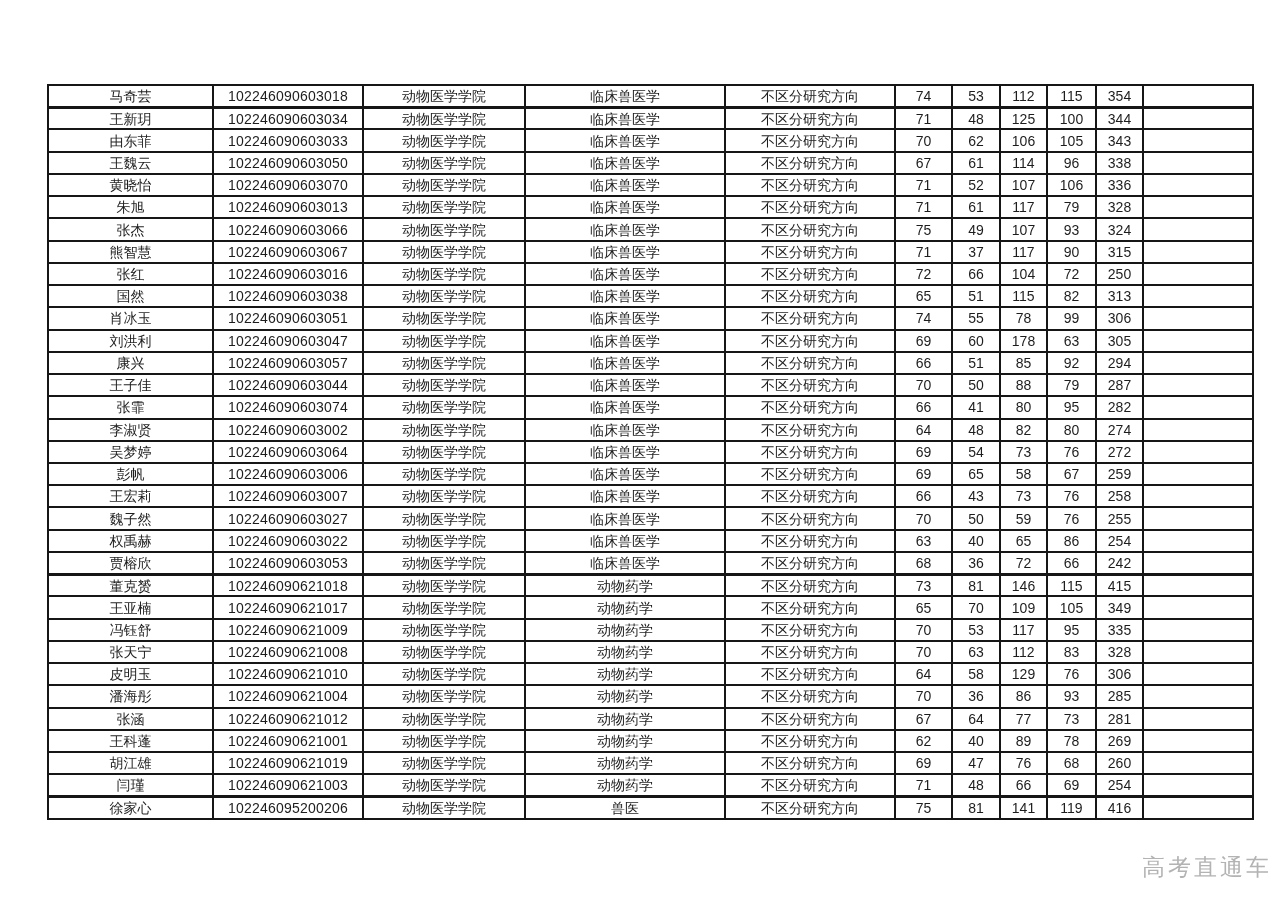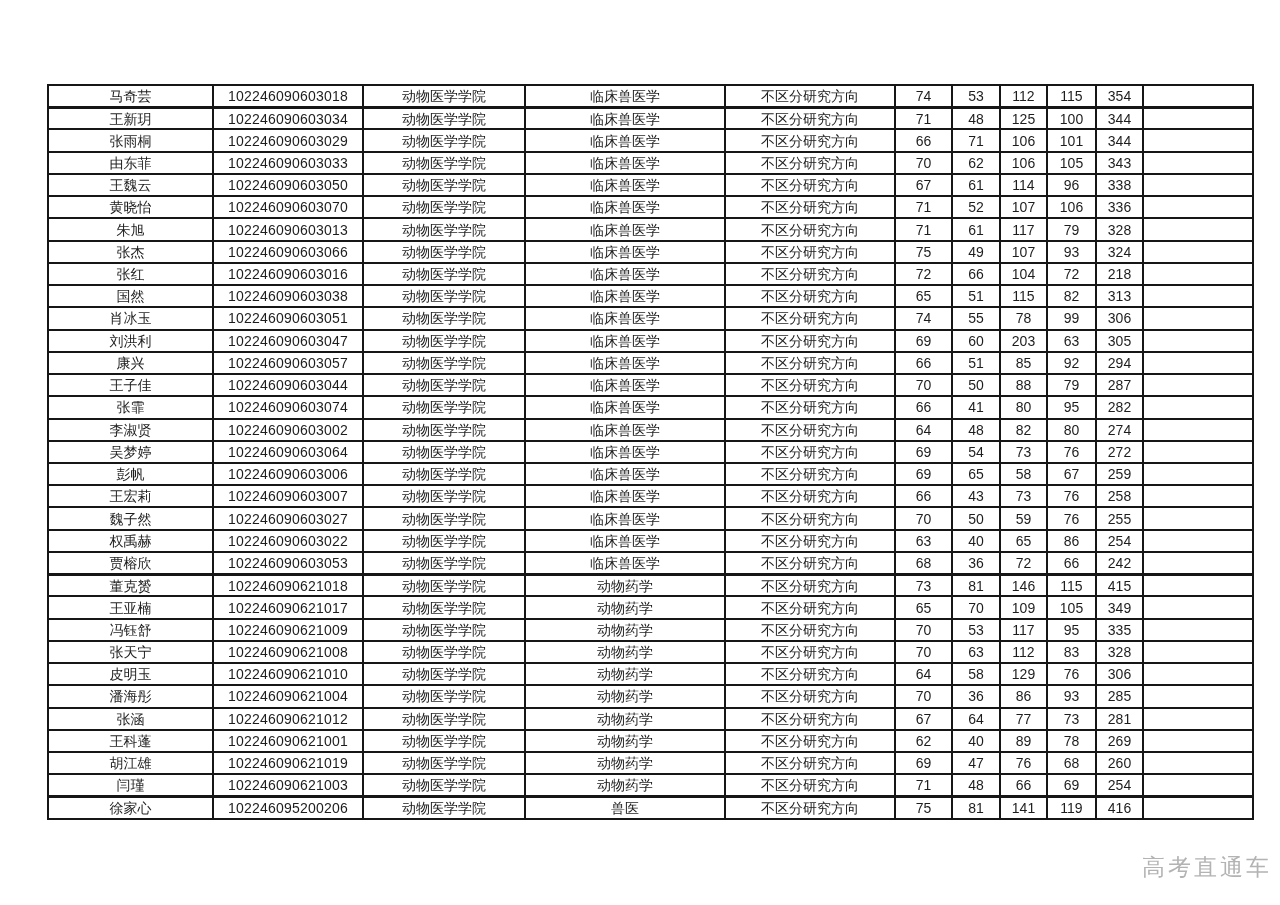--- a/index.html
+++ b/index.html
@@ -90,19 +90,6 @@
     <td></td>
   </tr>
         <tr>
-    <td class="c-name">张雨桐</td>
-    <td class="c-id">102246090603029</td>
-    <td>动物医学学院</td>
-    <td>临床兽医学</td>
-    <td>不区分研究方向</td>
-    <td>66</td>
-    <td>71</td>
-    <td>106</td>
-    <td>101</td>
-    <td>344</td>
-    <td></td>
-  </tr>
-        <tr>
     <td class="c-name">由东菲</td>
     <td class="c-id">102246090603033</td>
     <td>动物医学学院</td>

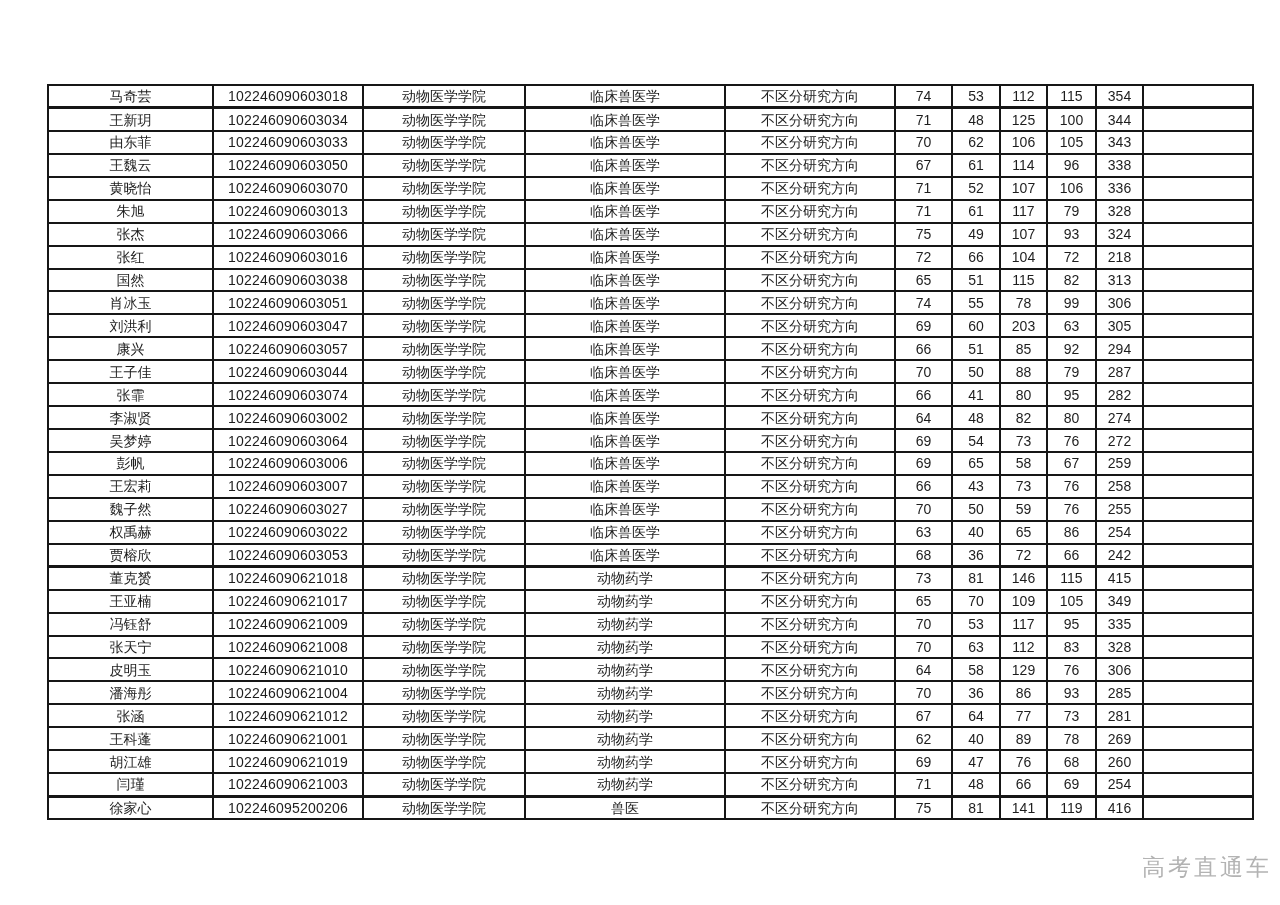--- a/index.html
+++ b/index.html
@@ -155,6 +155,19 @@
     <td></td>
   </tr>
         <tr>
+    <td class="c-name">熊智慧</td>
+    <td class="c-id">102246090603067</td>
+    <td>动物医学学院</td>
+    <td>临床兽医学</td>
+    <td>不区分研究方向</td>
+    <td>71</td>
+    <td>37</td>
+    <td>117</td>
+    <td>90</td>
+    <td>315</td>
+    <td></td>
+  </tr>
+        <tr>
     <td class="c-name">张红</td>
     <td class="c-id">102246090603016</td>
     <td>动物医学学院</td>

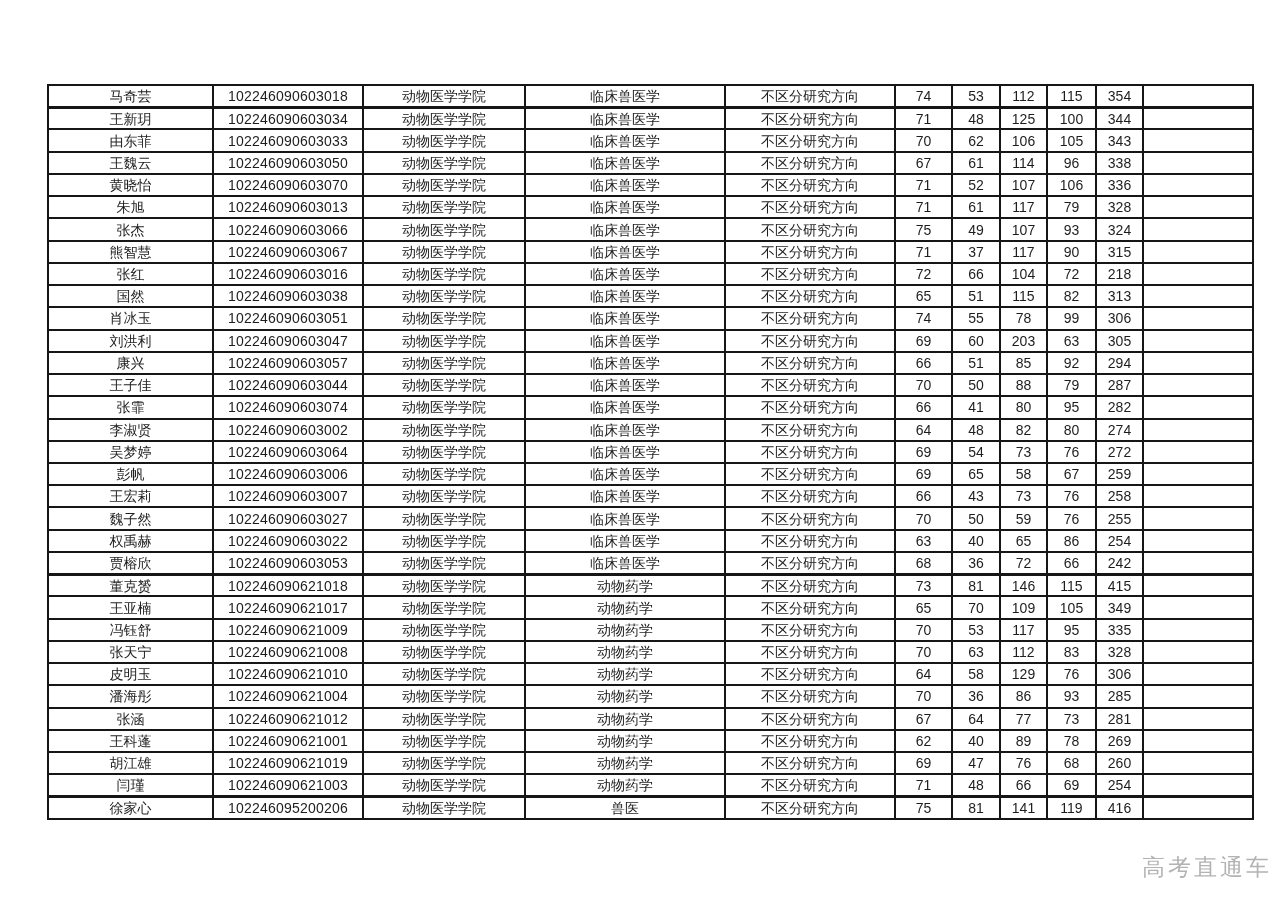--- a/index.html
+++ b/index.html
@@ -177,7 +177,7 @@
     <td>66</td>
     <td>104</td>
     <td>72</td>
-    <td>218</td>
+    <td>250</td>
     <td></td>
   </tr>
         <tr>

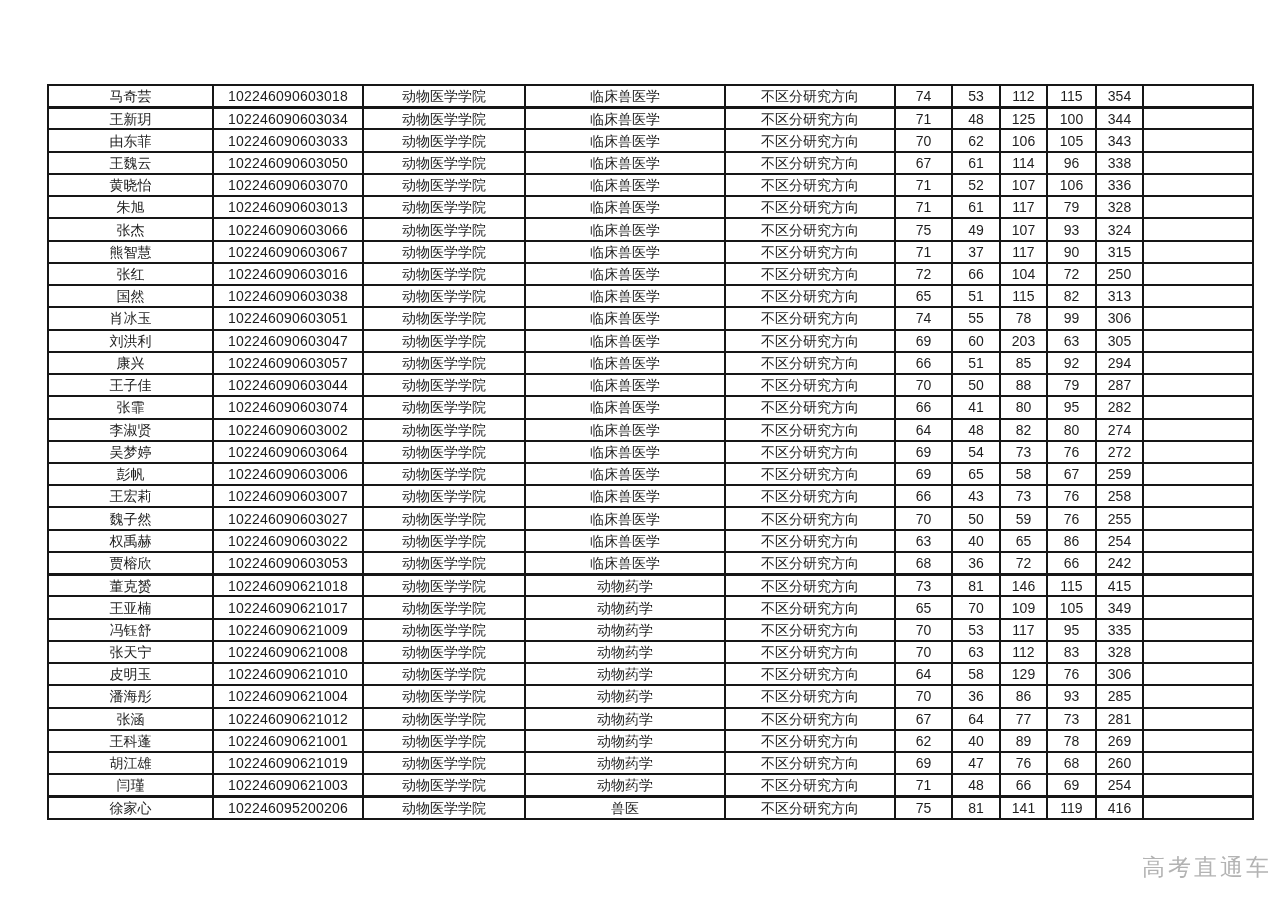--- a/index.html
+++ b/index.html
@@ -214,7 +214,7 @@
     <td>不区分研究方向</td>
     <td>69</td>
     <td>60</td>
-    <td>203</td>
+    <td>178</td>
     <td>63</td>
     <td>305</td>
     <td></td>

